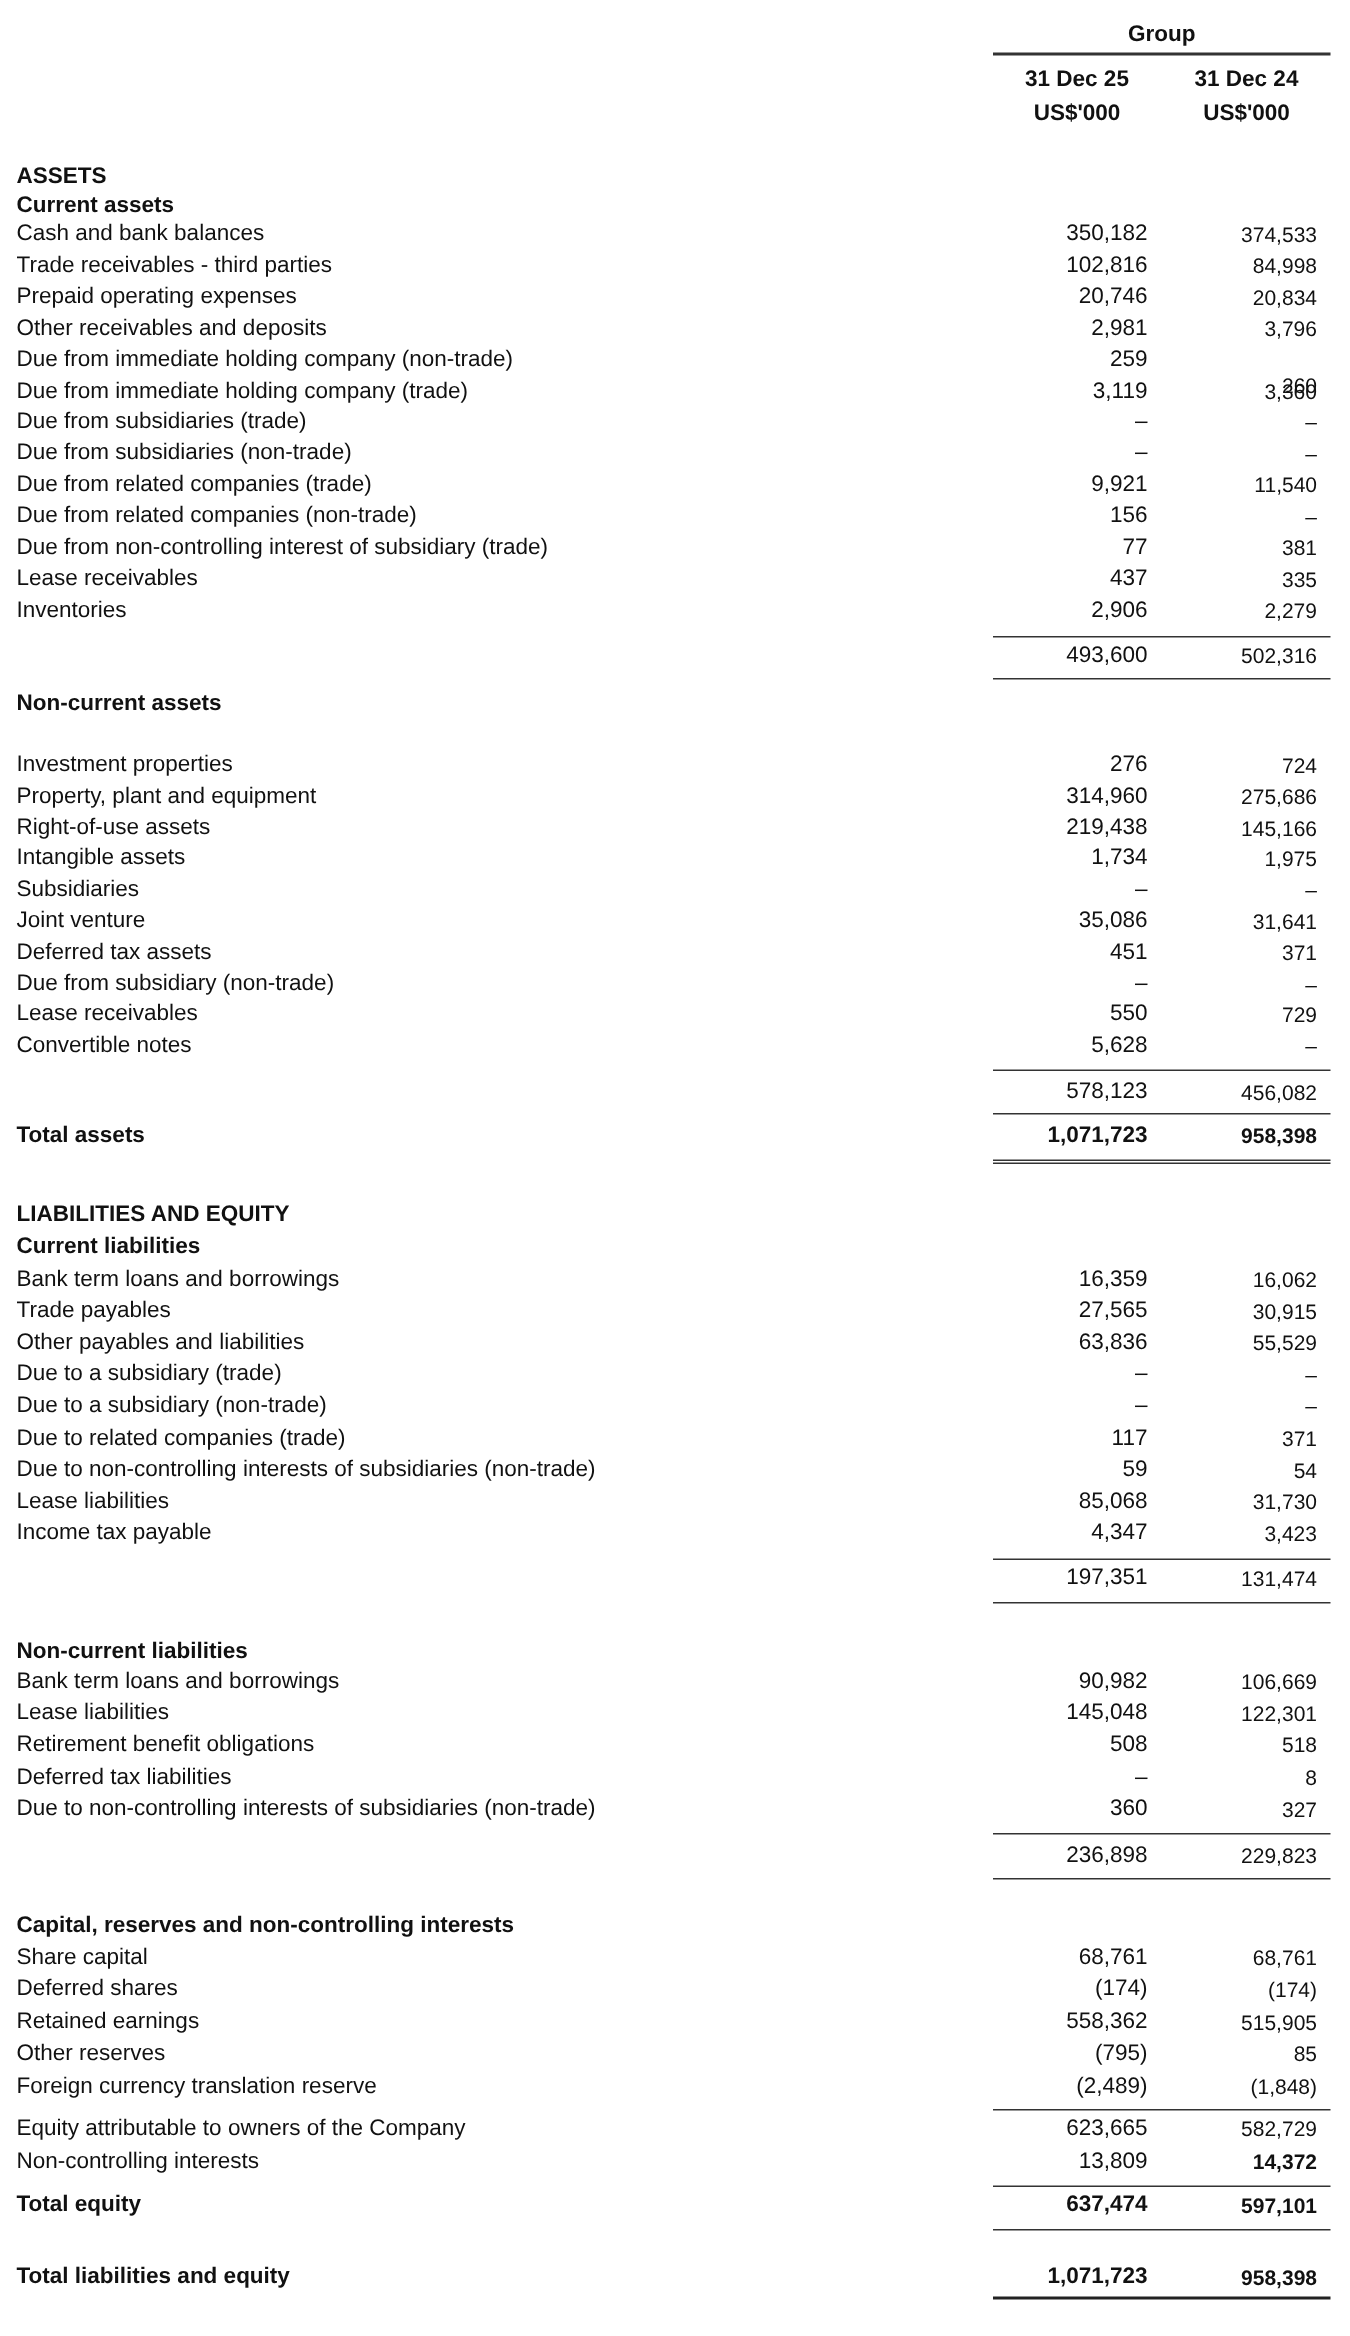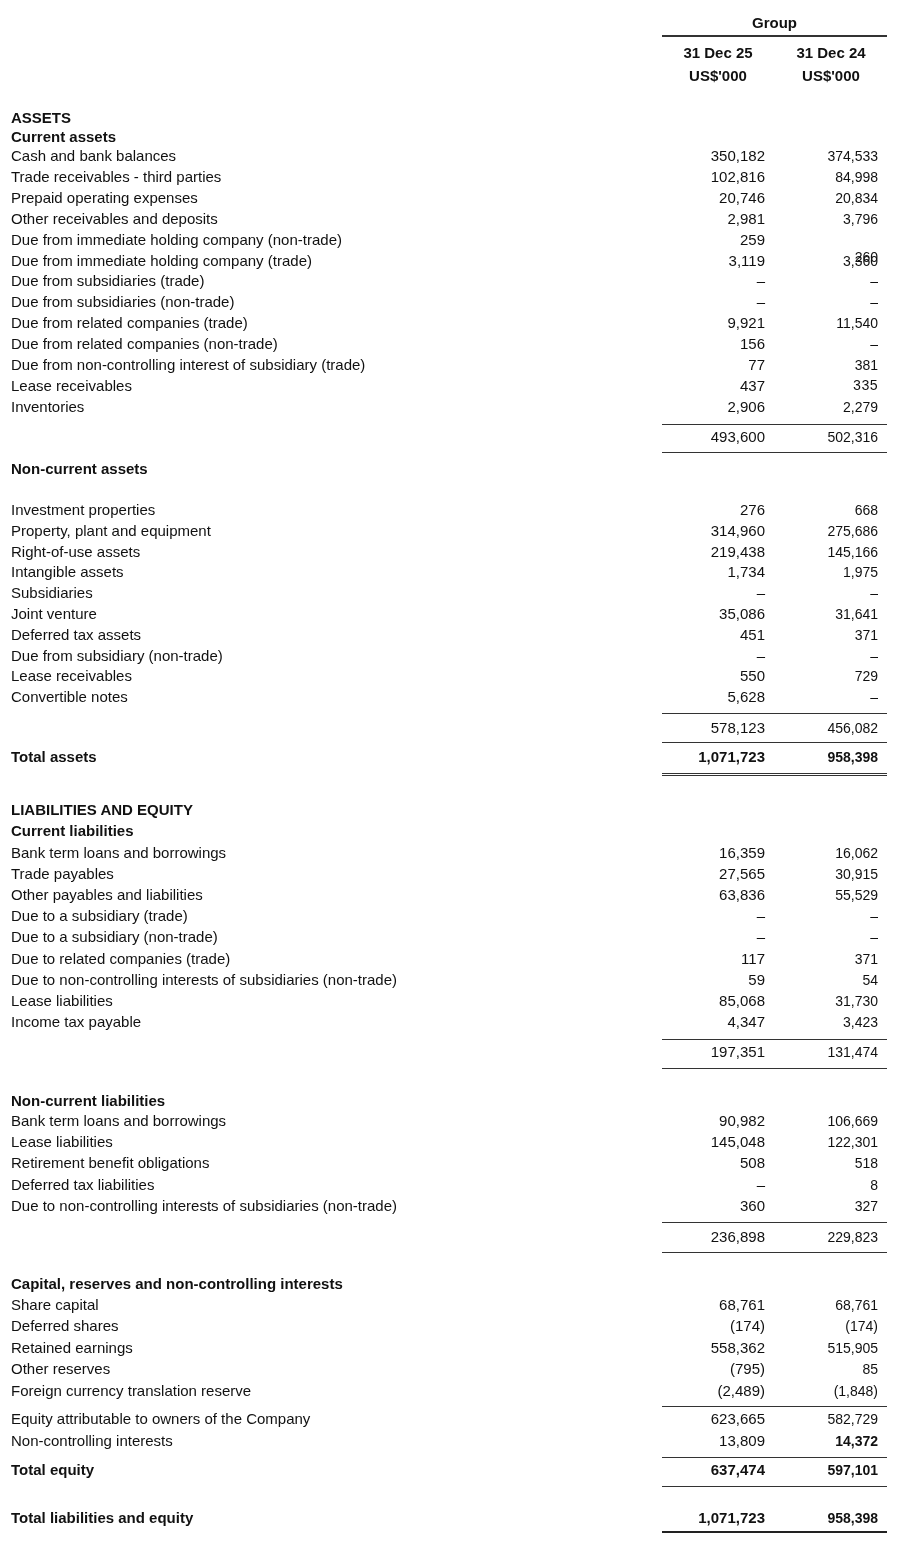--- a/index.html
+++ b/index.html
@@ -64,7 +64,7 @@
     <div class="abs v2" style="top: 356px;">381</div>
     <div class="abs lbl" style="top: 377px;">Lease receivables</div>
     <div class="abs v1" style="top: 377px;">437</div>
-    <div class="abs v2" style="top: 377px; font-family: Liberation Mono, monospace;">335</div>
+    <div class="abs v2" style="top: 377px;">335</div>
     <div class="abs lbl" style="top: 398px;">Inventories</div>
     <div class="abs v1" style="top: 398px;">2,906</div>
     <div class="abs v2" style="top: 398px;">2,279</div>

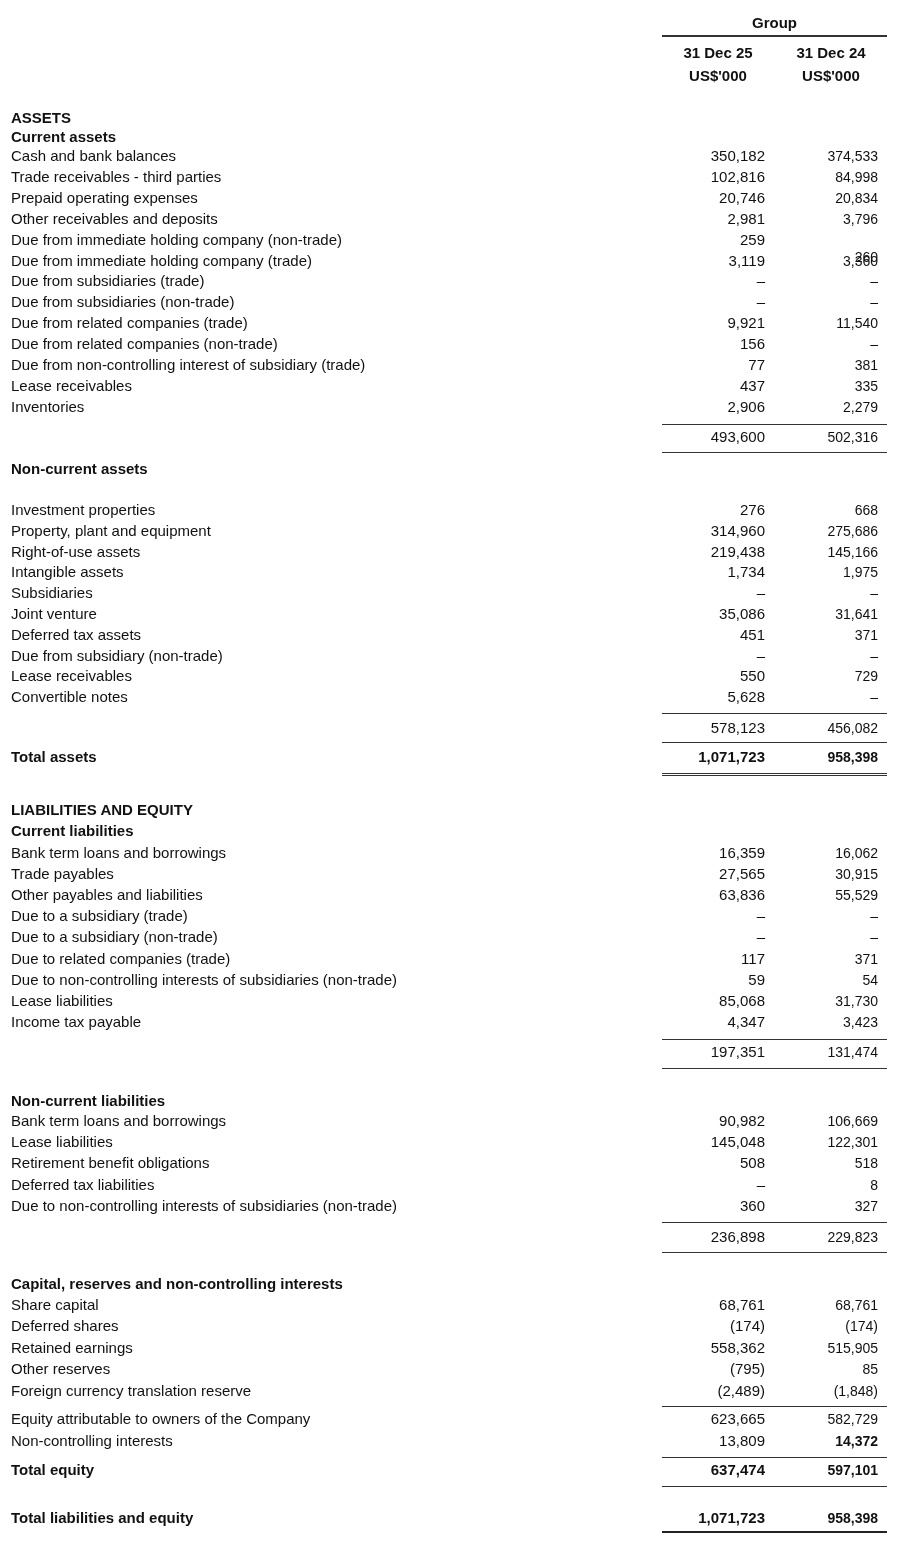--- a/index.html
+++ b/index.html
@@ -79,7 +79,7 @@
 <div id="nca-rows">
     <div class="abs lbl" style="top: 501px;">Investment properties</div>
     <div class="abs v1" style="top: 501px;">276</div>
-    <div class="abs v2" style="top: 501px;">668</div>
+    <div class="abs v2" style="top: 501px;">724</div>
     <div class="abs lbl" style="top: 522px;">Property, plant and equipment</div>
     <div class="abs v1" style="top: 522px;">314,960</div>
     <div class="abs v2" style="top: 522px;">275,686</div>

